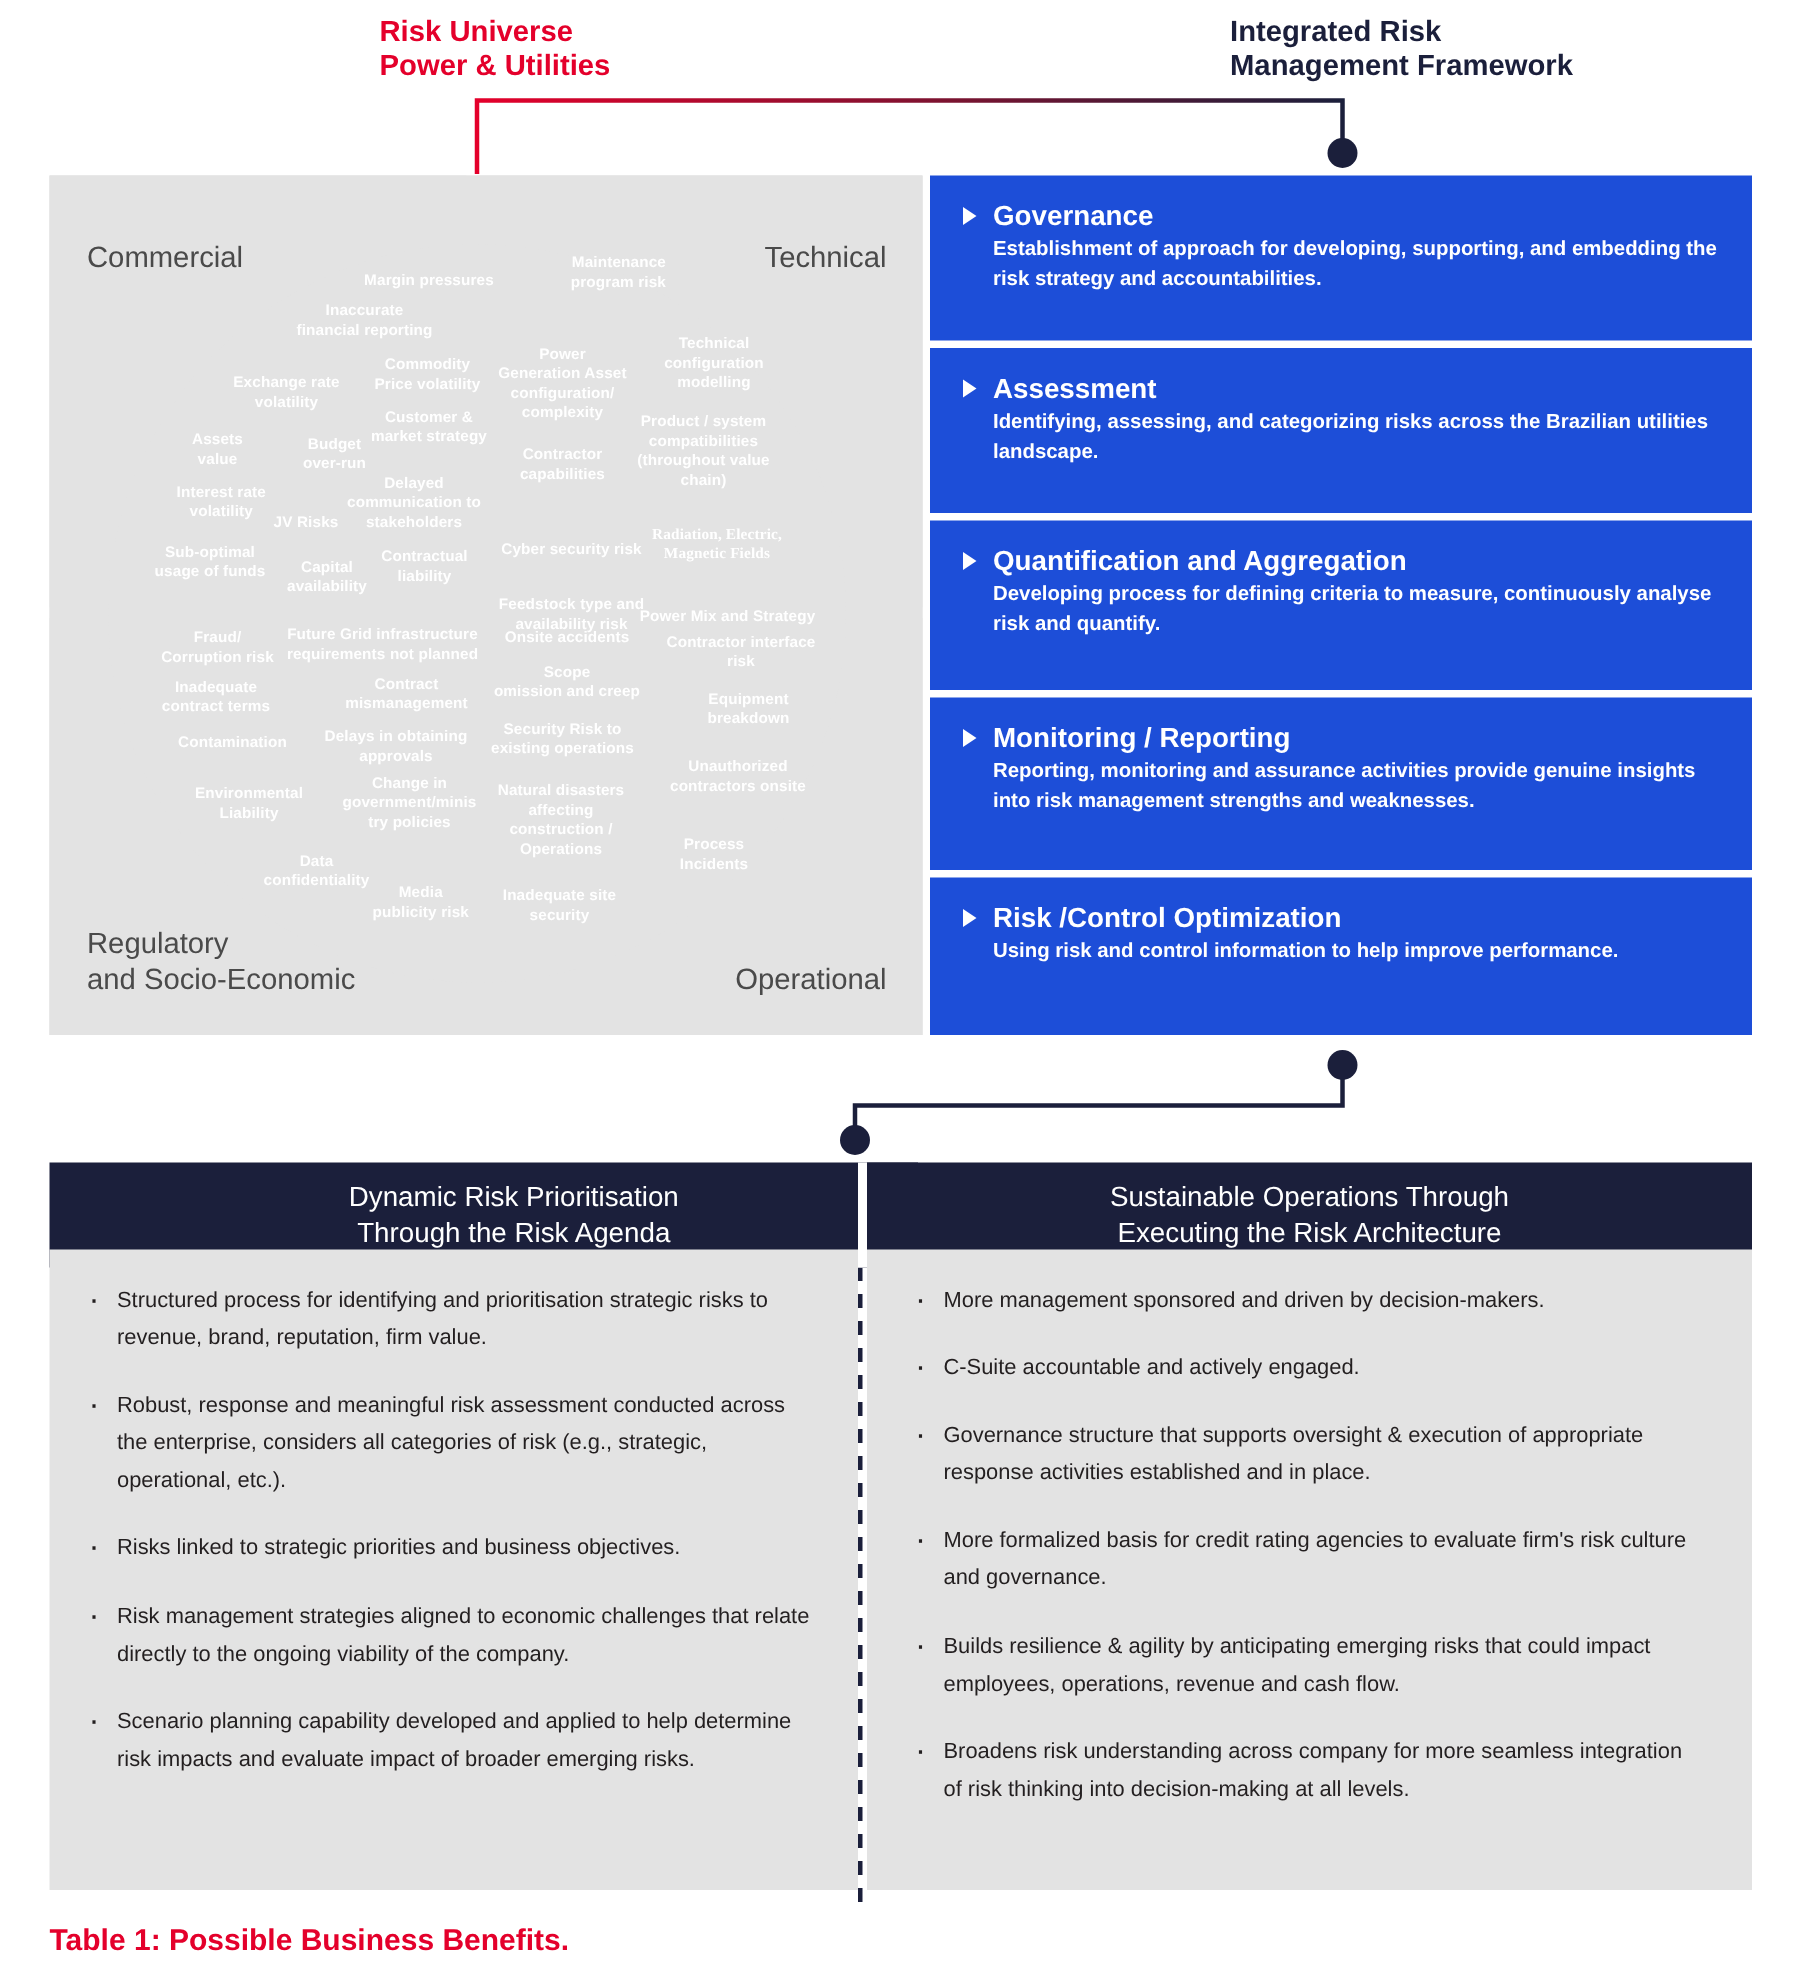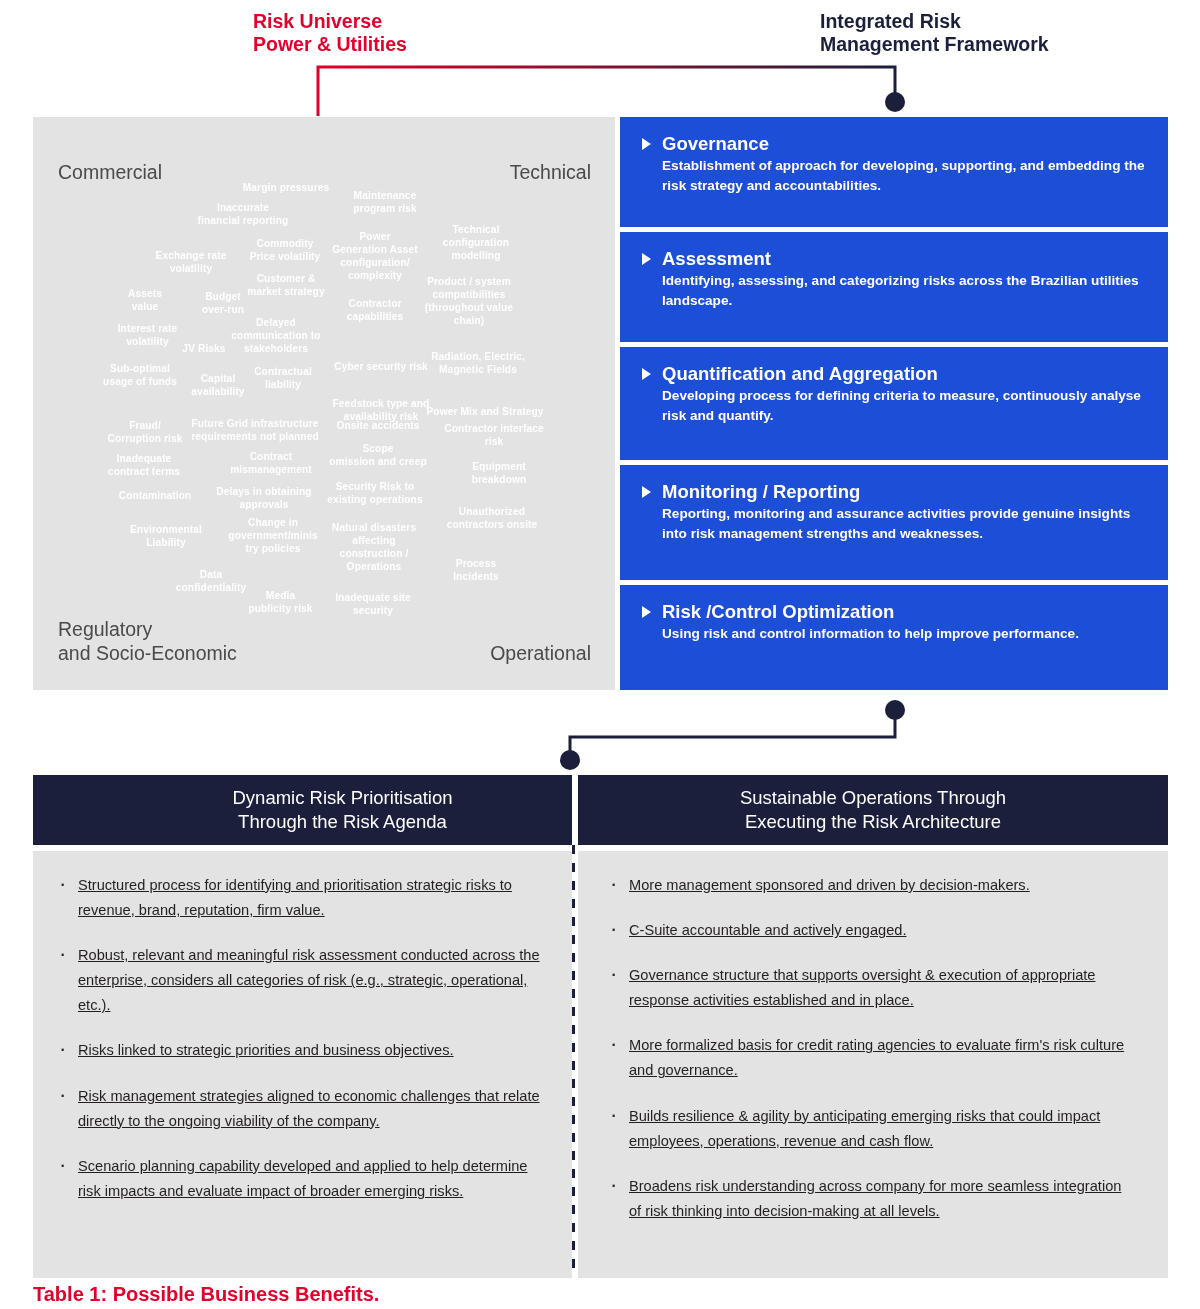--- a/index.html
+++ b/index.html
@@ -157,7 +157,7 @@
     <div class="risk" style="left:140px;top:255px;width:90px;">Capital<br>availability</div>
     <div class="risk" style="left:200px;top:248px;width:100px;">Contractual<br>liability</div>
 
-    <div class="risk" style="left:293px;top:72px;width:118px;">Maintenance<br>program  risk</div>
+    <div class="risk" style="left:293px;top:52px;width:118px;text-align:right;">Maintenance<br>program  risk</div>
     <div class="risk" style="left:388px;top:106px;width:110px;">Technical<br>configuration<br>modelling</div>
     <div class="risk" style="left:286px;top:113px;width:112px;">Power<br>Generation Asset<br>configuration/<br>complexity</div>
     <div class="risk" style="left:376px;top:158px;width:120px;">Product / system<br>compatibilities<br>(throughout value<br>chain)</div>

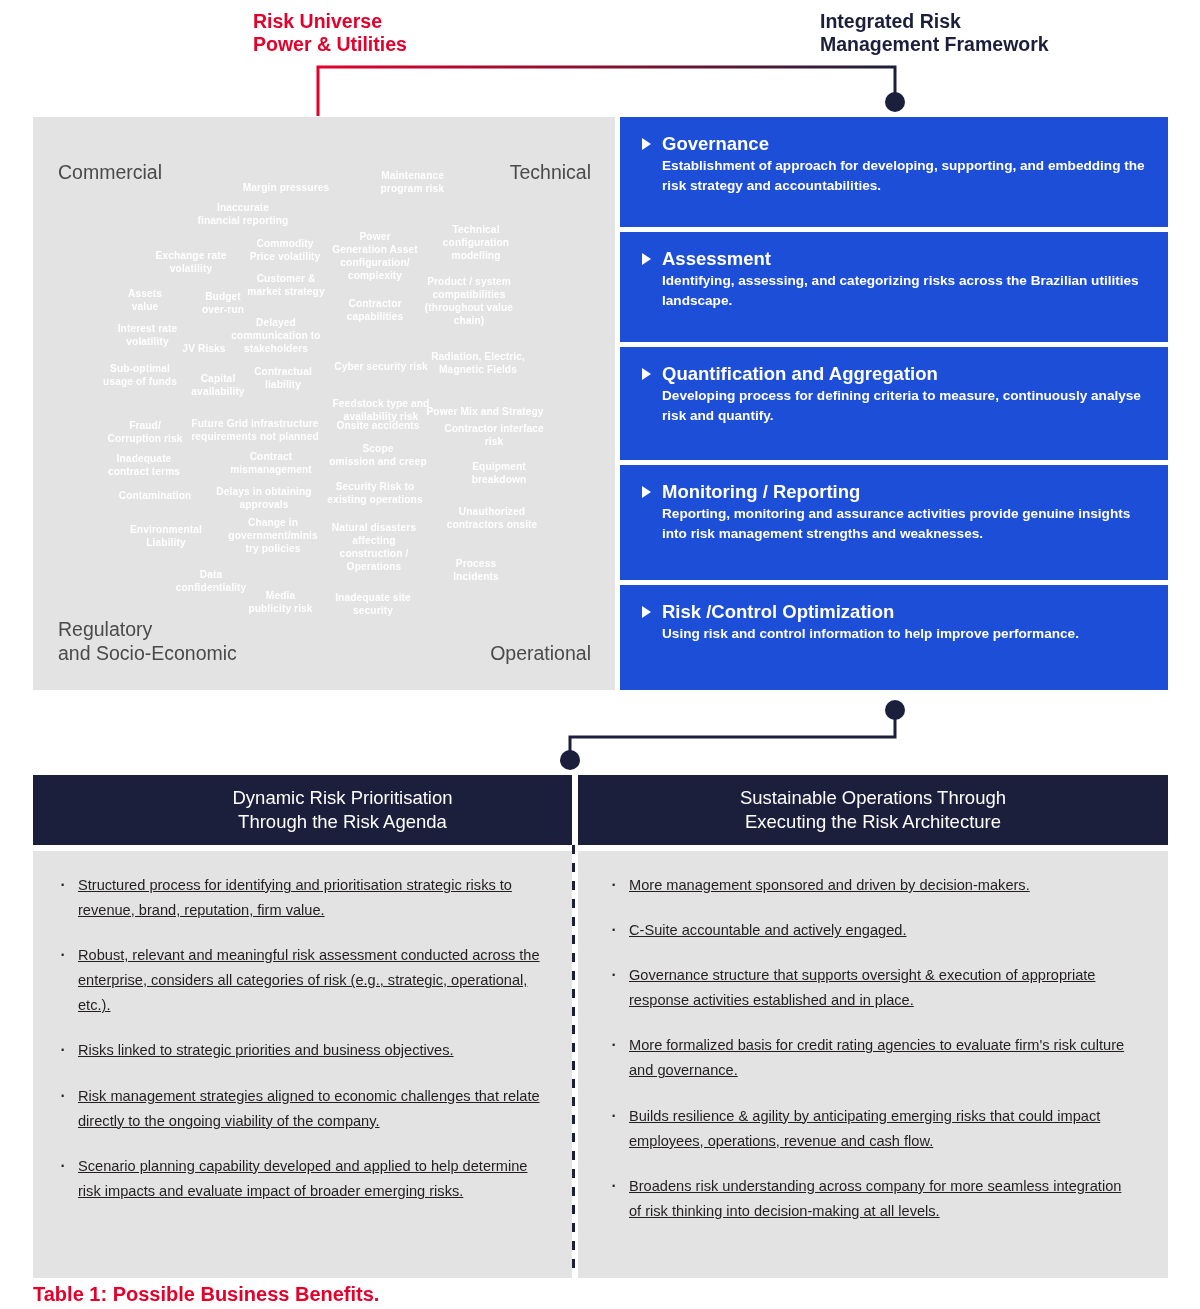--- a/index.html
+++ b/index.html
@@ -162,7 +162,7 @@
     <div class="risk" style="left:286px;top:113px;width:112px;">Power<br>Generation Asset<br>configuration/<br>complexity</div>
     <div class="risk" style="left:376px;top:158px;width:120px;">Product / system<br>compatibilities<br>(throughout value<br>chain)</div>
     <div class="risk" style="left:292px;top:180px;width:100px;">Contractor<br>capabilities</div>
-    <div class="risk" style="left:380px;top:233px;width:130px;">Radiation, Electric,<br>Magnetic Fields</div>
+    <div class="risk" style="left:380px;top:233px;width:130px;font-family:Liberation Serif, serif;">Radiation, Electric,<br>Magnetic Fields</div>
     <div class="risk" style="left:288px;top:243px;width:120px;">Cyber security risk</div>
     <div class="risk" style="left:286px;top:280px;width:124px;">Feedstock type and<br>availability risk</div>
     <div class="risk" style="left:382px;top:288px;width:140px;">Power Mix and Strategy</div>

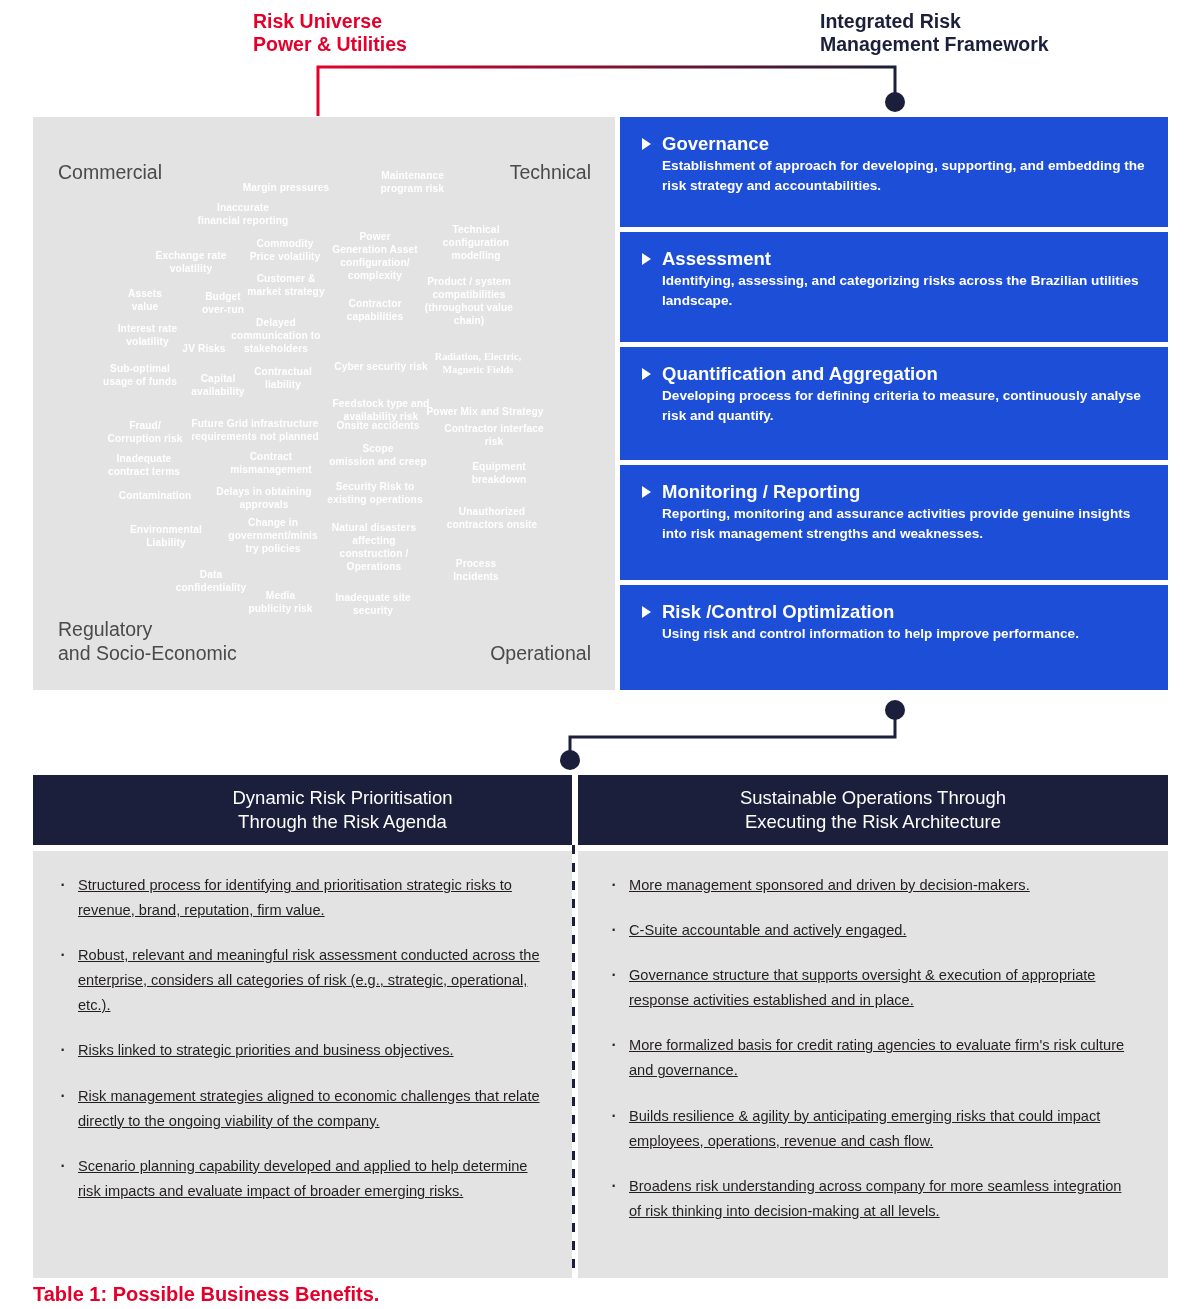--- a/index.html
+++ b/index.html
@@ -80,7 +80,7 @@
   #bt-head-left{left:0;width:539px;padding-left:40px;}
   #bt-head-right{left:545px;width:590px;}
   .bt-body{
-    position:absolute;top:76px;height:427px;background:#e3e3e3;box-sizing:border-box;text-decoration:underline;
+    position:absolute;top:58px;height:427px;background:#e3e3e3;box-sizing:border-box;
   }
   #bt-body-left{left:0;width:539px;padding:22px 28px 0 22px;}
   #bt-body-right{left:545px;width:590px;padding:22px 34px 0 28px;}

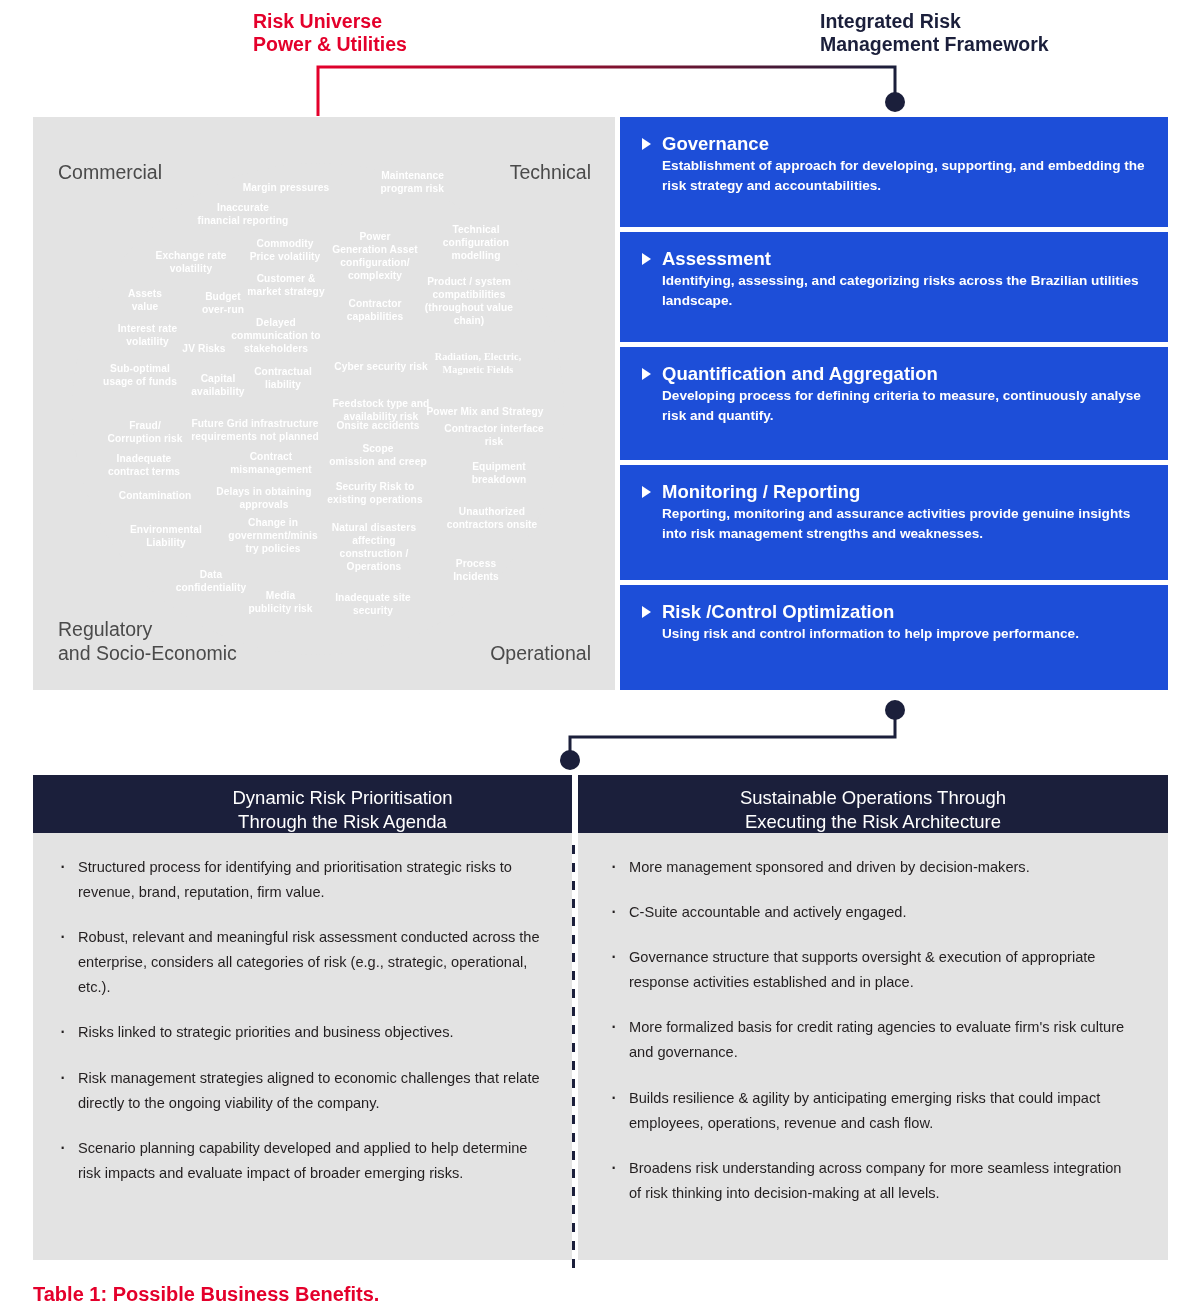--- a/index.html
+++ b/index.html
@@ -245,7 +245,7 @@
     <div class="bt-body" id="bt-body-left">
       <ul class="bl">
         <li>Structured process for identifying and prioritisation strategic risks to revenue, brand, reputation, firm value.</li>
-        <li>Robust, relevant and meaningful risk assessment conducted across the enterprise, considers all categories of risk (e.g., strategic, operational, etc.).</li>
+        <li>Robust, response and meaningful risk assessment conducted across the enterprise, considers all categories of risk (e.g., strategic, operational, etc.).</li>
         <li>Risks linked to strategic priorities and business objectives.</li>
         <li>Risk management strategies aligned to economic challenges that relate directly to the ongoing viability of the company.</li>
         <li>Scenario planning capability developed and applied to help determine risk impacts and evaluate impact of broader emerging risks.</li>

